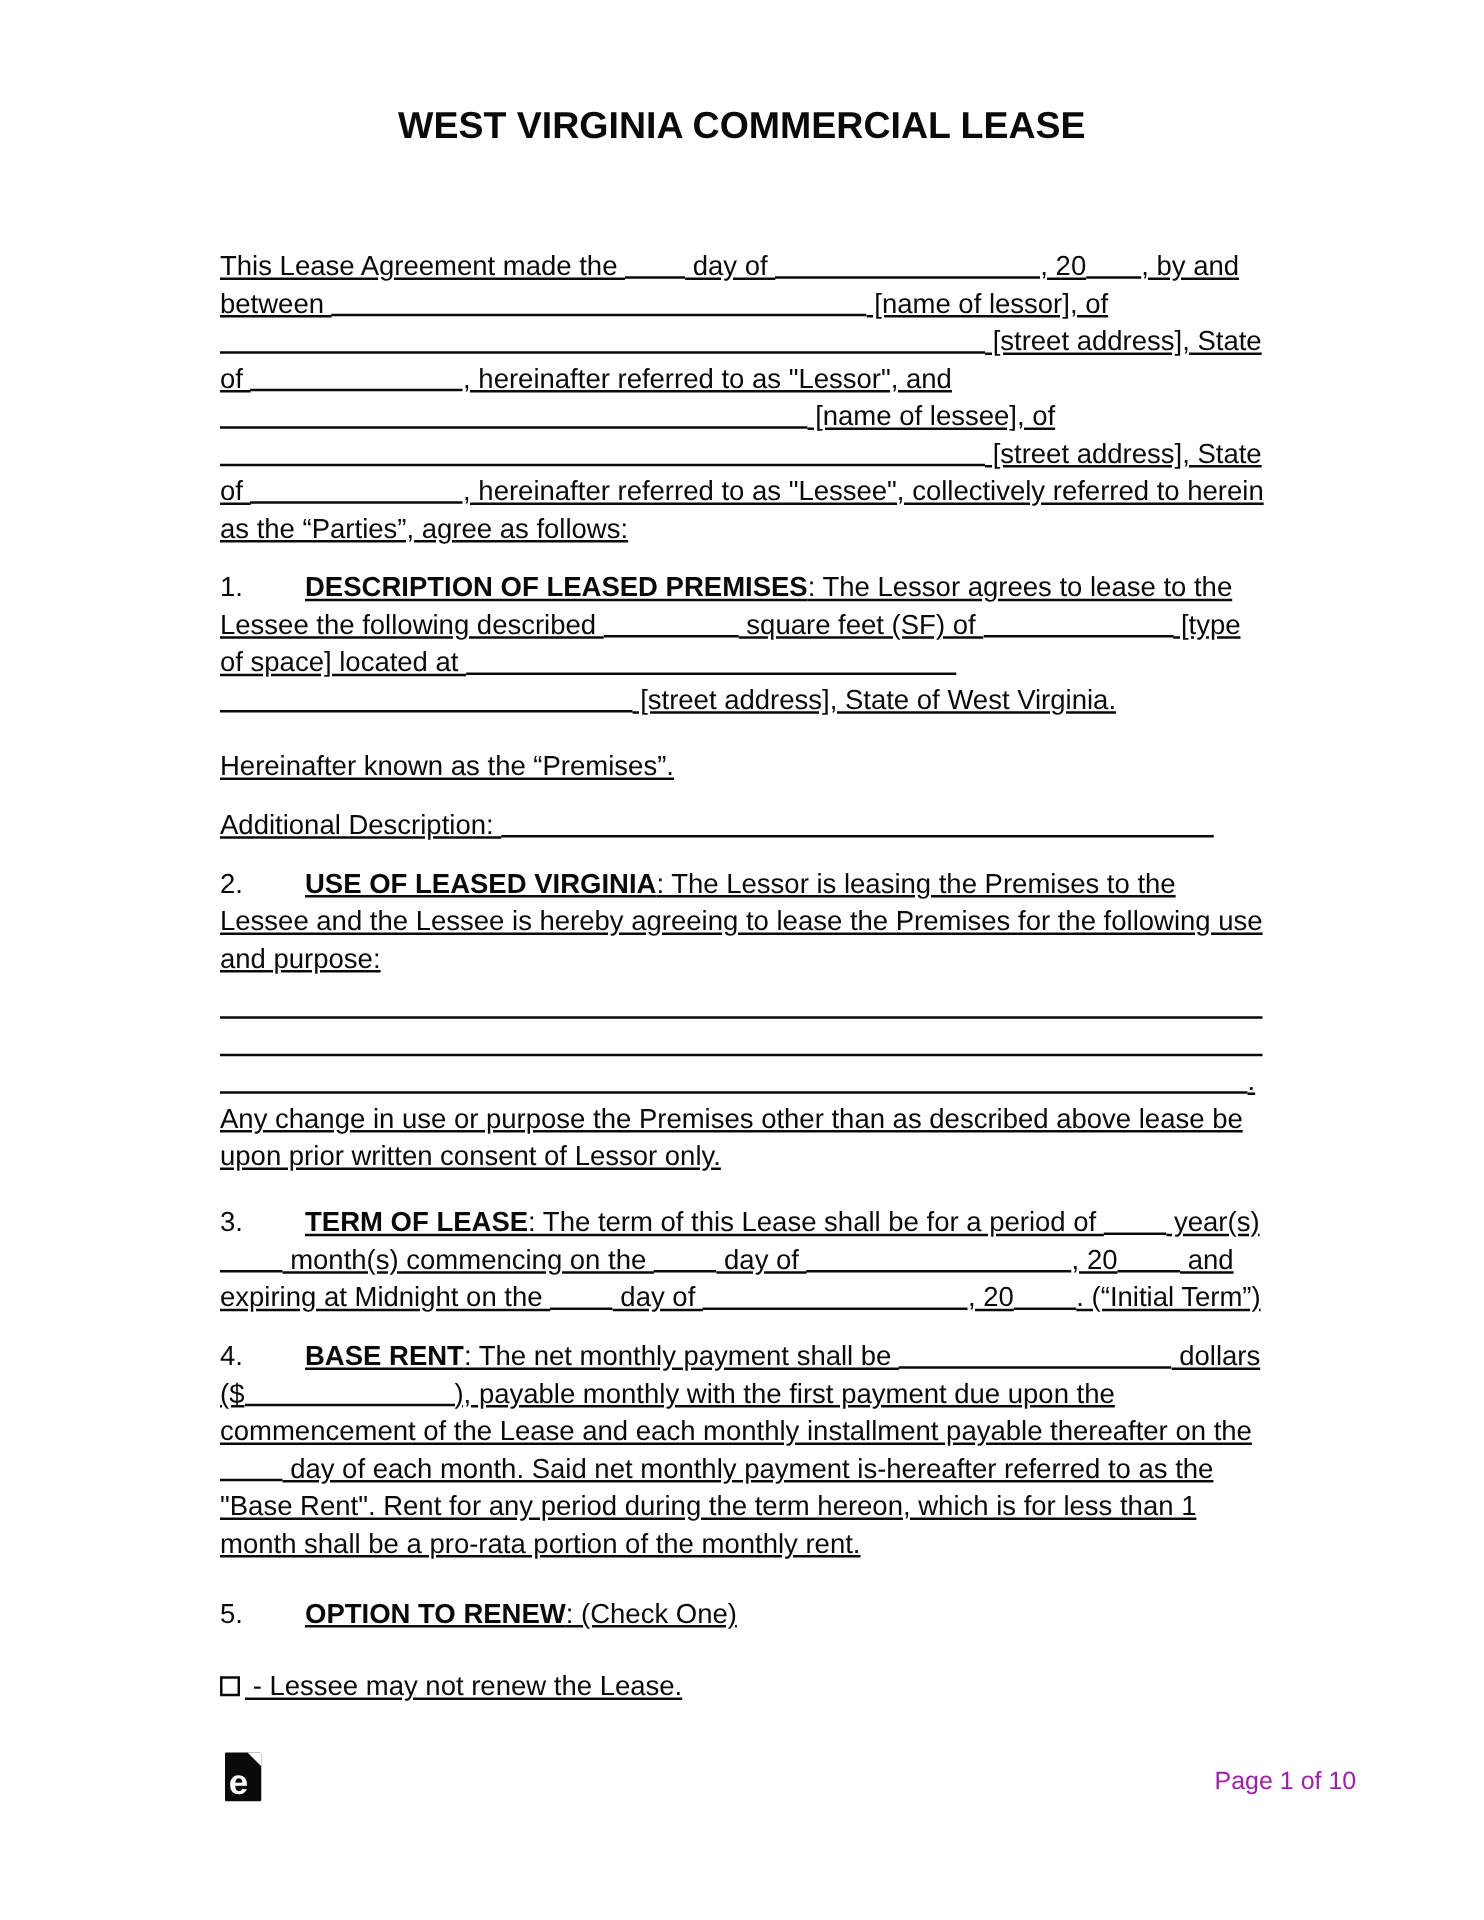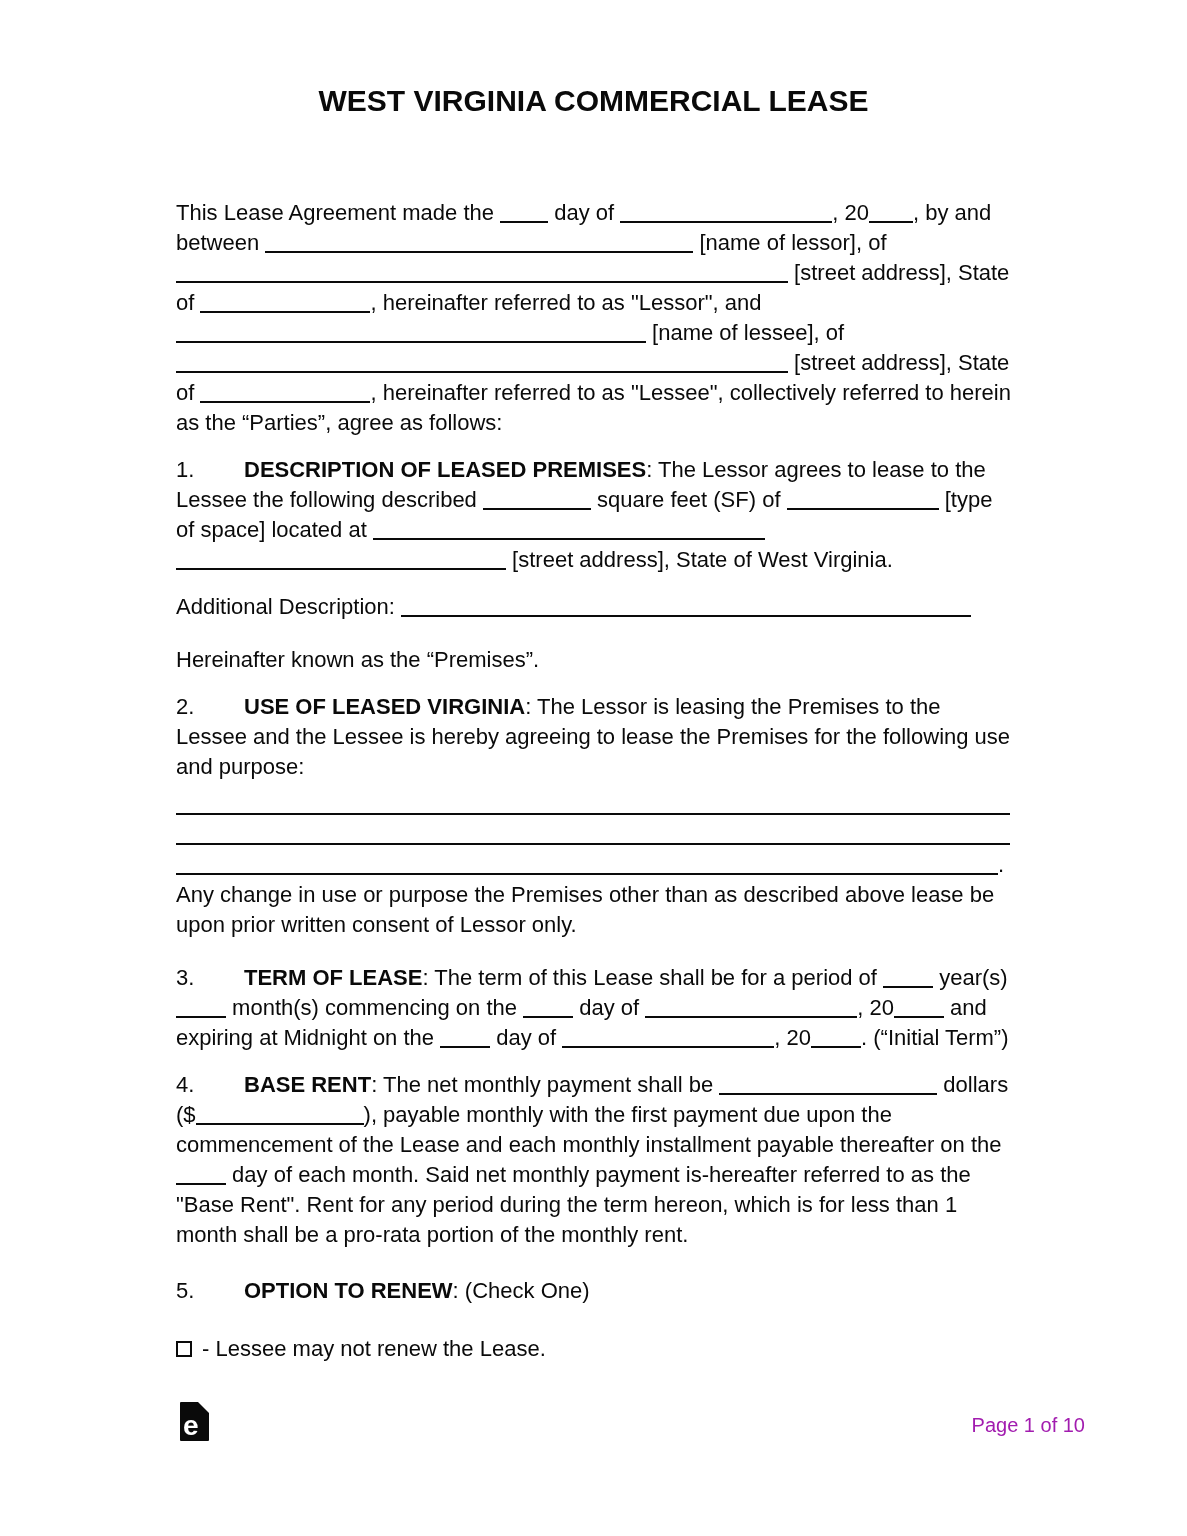--- a/index.html
+++ b/index.html
@@ -24,7 +24,7 @@
     font-size:22px; line-height:30px; color:#0a0a0a;
     text-align:left;
   }
-  .block { margin:0; }
+  .block { margin:0;text-decoration:underline; }
   .block strong { font-weight:bold;text-align:right; }
   .num { display:inline-block; width:68px; }
   .blank {

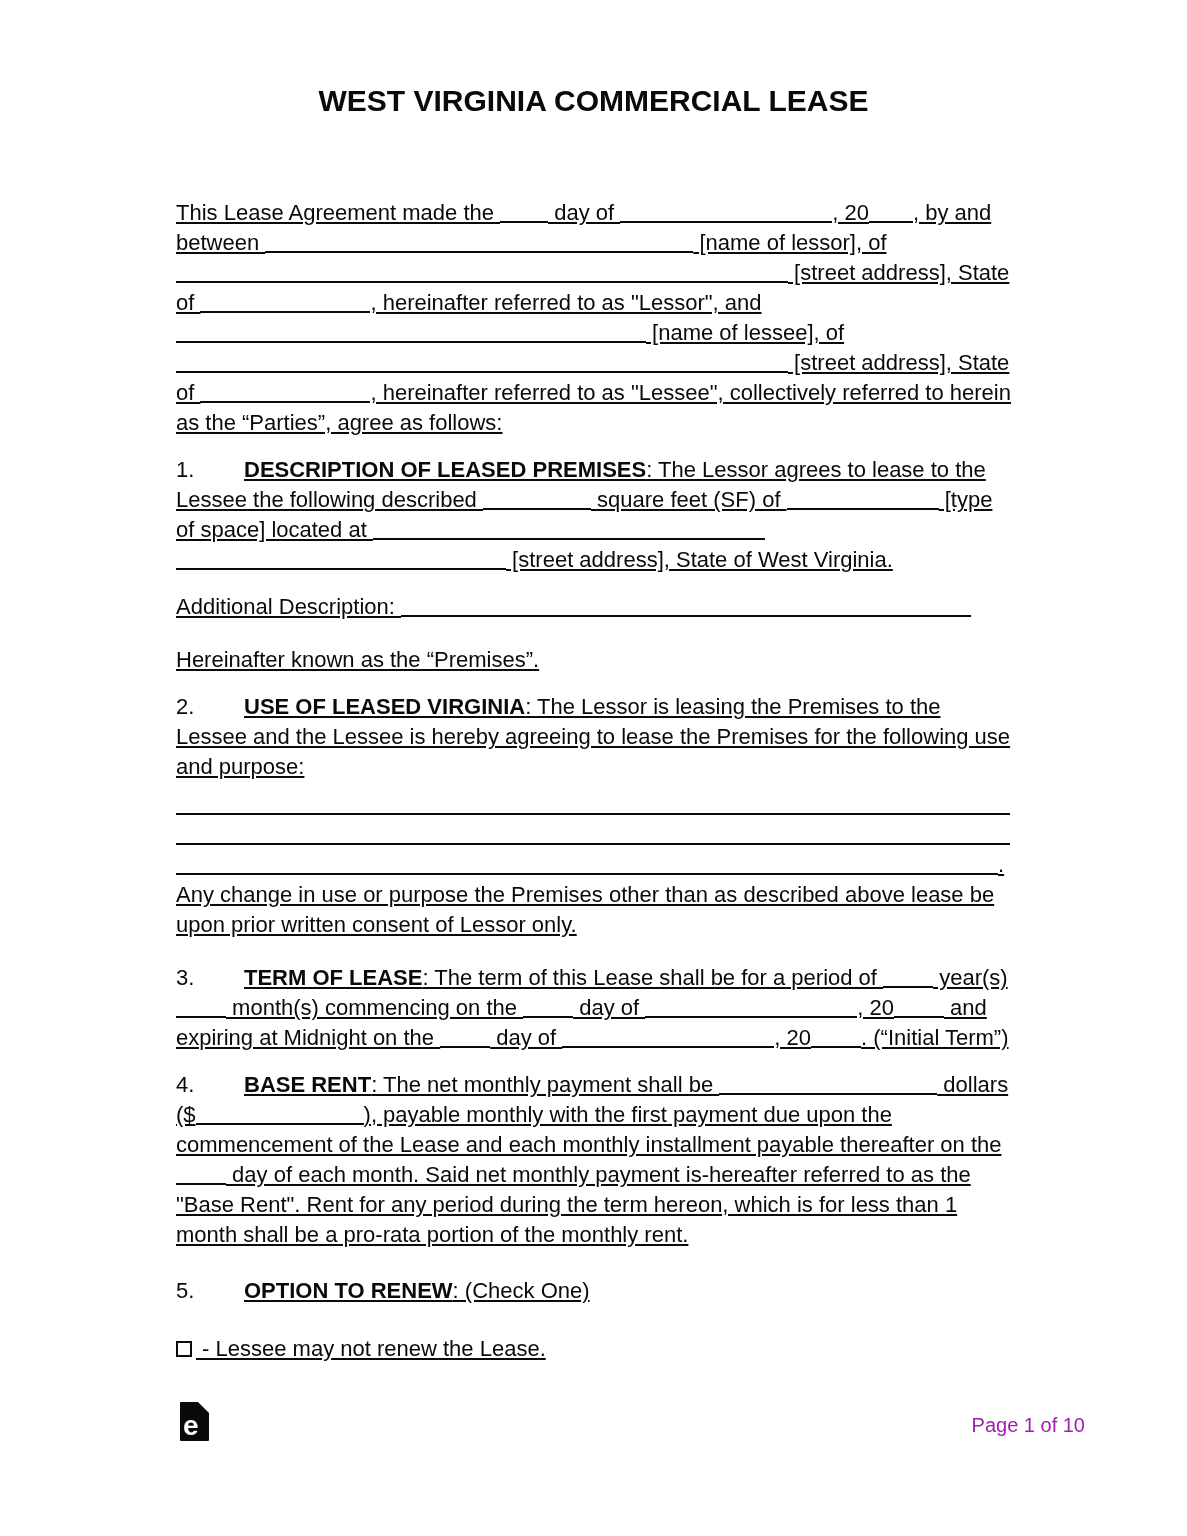--- a/index.html
+++ b/index.html
@@ -73,8 +73,8 @@
   <main class="doc-body">
       <div class="block" style="margin-top: 0px;"><span>This Lease Agreement made the </span><span class="blank" style="width: 48px;"></span><span> day of </span><span class="blank" style="width: 212px;"></span><span>, 20</span><span class="blank" style="width: 44px;"></span><span>, by and between </span><span class="blank" style="width: 428px;"></span><span> [name of lessor], of </span><span class="blank" style="width: 612px;"></span><span> [street address], State of </span><span class="blank" style="width: 170px;"></span><span>, hereinafter referred to as "Lessor", and </span><span class="blank" style="width: 470px;"></span><span> [name of lessee], of </span><span class="blank" style="width: 612px;"></span><span> [street address], State of </span><span class="blank" style="width: 170px;"></span><span>, hereinafter referred to as "Lessee", collectively referred to herein as the “Parties”, agree as follows:</span></div>
       <div class="block" style="margin-top: 17px;"><span class="num">1.</span><strong>DESCRIPTION OF LEASED PREMISES</strong><span>: The Lessor agrees to lease to the Lessee the following described </span><span class="blank" style="width: 108px;"></span><span> square feet (SF) of </span><span class="blank" style="width: 152px;"></span><span> [type of space] located at </span><span class="blank" style="width: 392px;"></span><span> </span><span class="blank" style="width: 330px;"></span><span> [street address], State of West Virginia.</span></div>
+      <div class="block" style="margin-top: 23px;"><span>Hereinafter known as the “Premises”.</span></div>
       <div class="block" style="margin-top: 17px;"><span>Additional Description: </span><span class="blank" style="width: 570px;"></span></div>
-      <div class="block" style="margin-top: 23px;"><span>Hereinafter known as the “Premises”.</span></div>
       <div class="block" style="margin-top: 17px;"><span class="num">2.</span><strong>USE OF LEASED VIRGINIA</strong><span>: The Lessor is leasing the Premises to the Lessee and the Lessee is hereby agreeing to lease the Premises for the following use and purpose:</span></div>
       <div class="block" style="margin-top: 8px;"><span class="blank" style="width: 834px;"></span><span class="blank" style="width: 834px;"></span><span class="blank" style="width: 822px;"></span><span>.</span></div>
       <div class="block" style="margin-top: 0px;"><span>Any change in use or purpose the Premises other than as described above lease be upon prior written consent of Lessor only.</span></div>

